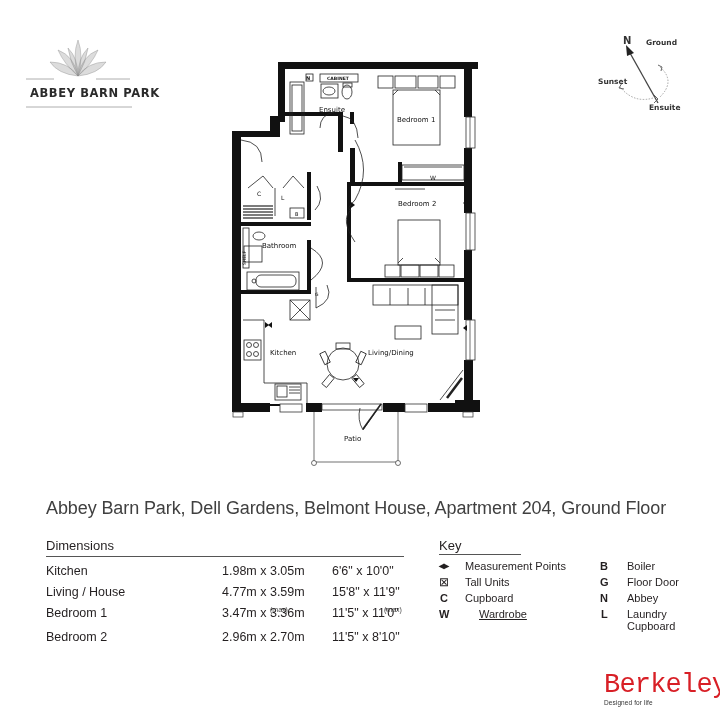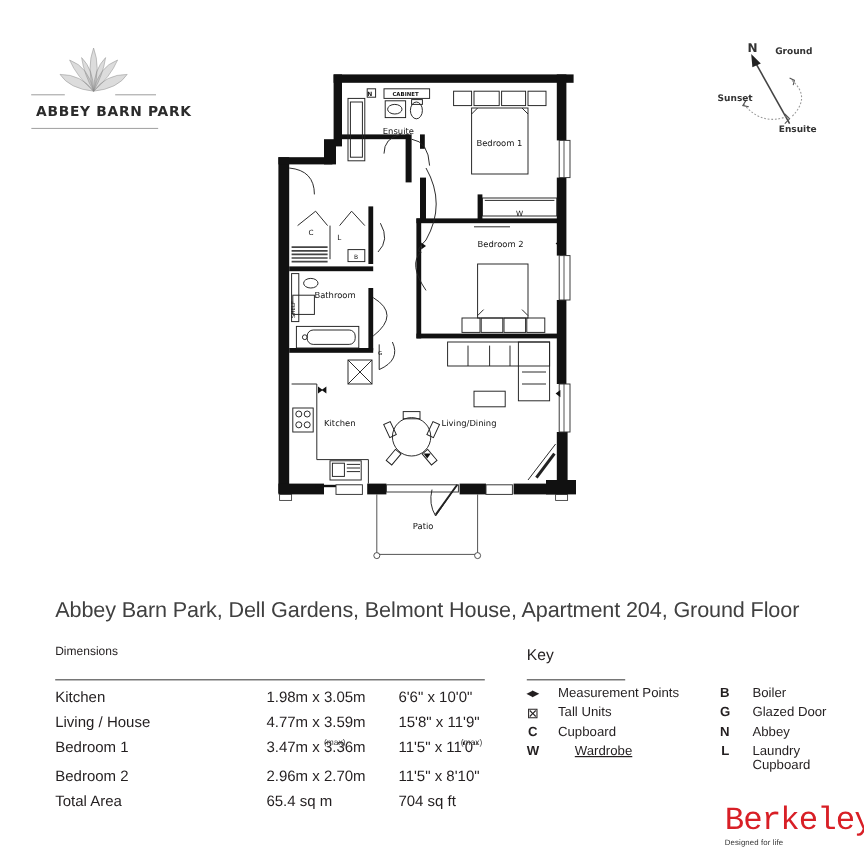--- a/index.html
+++ b/index.html
@@ -12,7 +12,7 @@
   .plan { left:225px; top:55px; width:270px; height:420px; }
   .title { left:46px; top:498px; font-size:18px; color:#404040; white-space:nowrap; letter-spacing:-0.1px; }
   .dims { left:46px; top:538px; width:358px; }
-  .dims-head { font-size:10px; padding-bottom:17px; border-bottom:1px solid #555; margin-bottom:4px; }
+  .dims-head { font-size:13px; padding-bottom:3px; border-bottom:1px solid #555; margin-bottom:4px; }
   .dim-row { position:relative; height:21px; font-size:12.5px; }
   .dim-row.tall { height:24px; }
   .dim-row span { position:absolute; top:3px; }

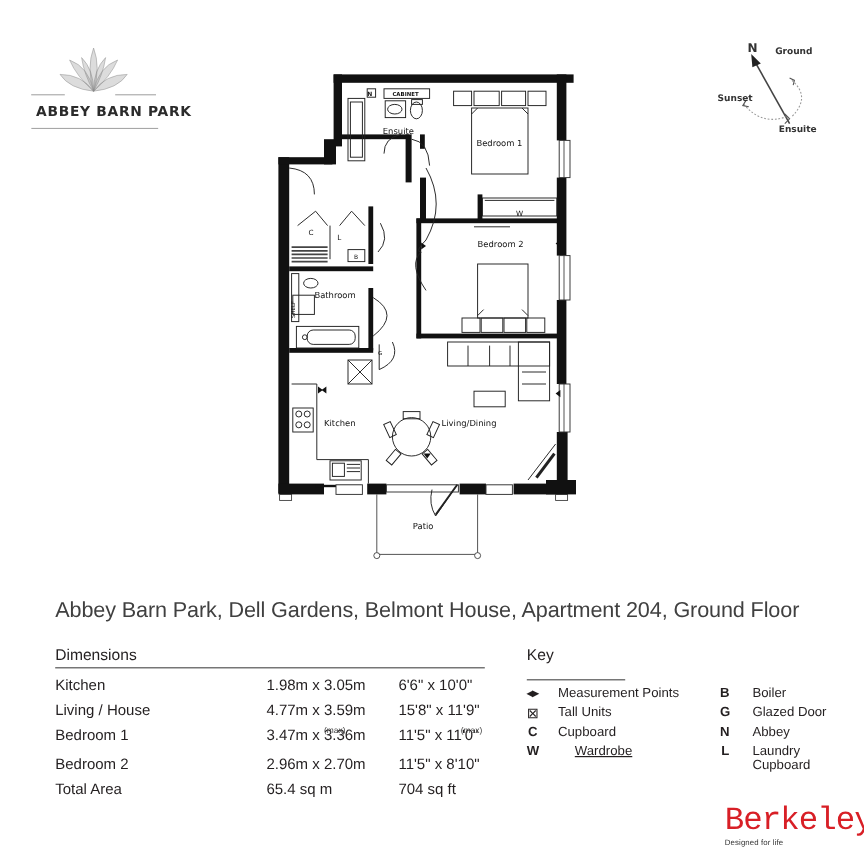--- a/index.html
+++ b/index.html
@@ -19,7 +19,7 @@
   .c1 { left:0; } .c2 { left:176px; } .c3 { left:286px; }
   .max { position:absolute; font-size:7px; color:#444; top:17px; }
   .key { left:439px; top:538px; width:260px; }
-  .key-head { font-size:13px; padding-bottom:13px; border-bottom:1px solid #555; width:82px; margin-bottom:5px; }
+  .key-head { font-size:13px; padding-bottom:1px; border-bottom:1px solid #555; width:82px; margin-bottom:5px; }
   .key-row { position:absolute; font-size:11px; }
   .sym { font-weight:bold; font-size:11px; }
   .brand { left:604px; top:672px; }

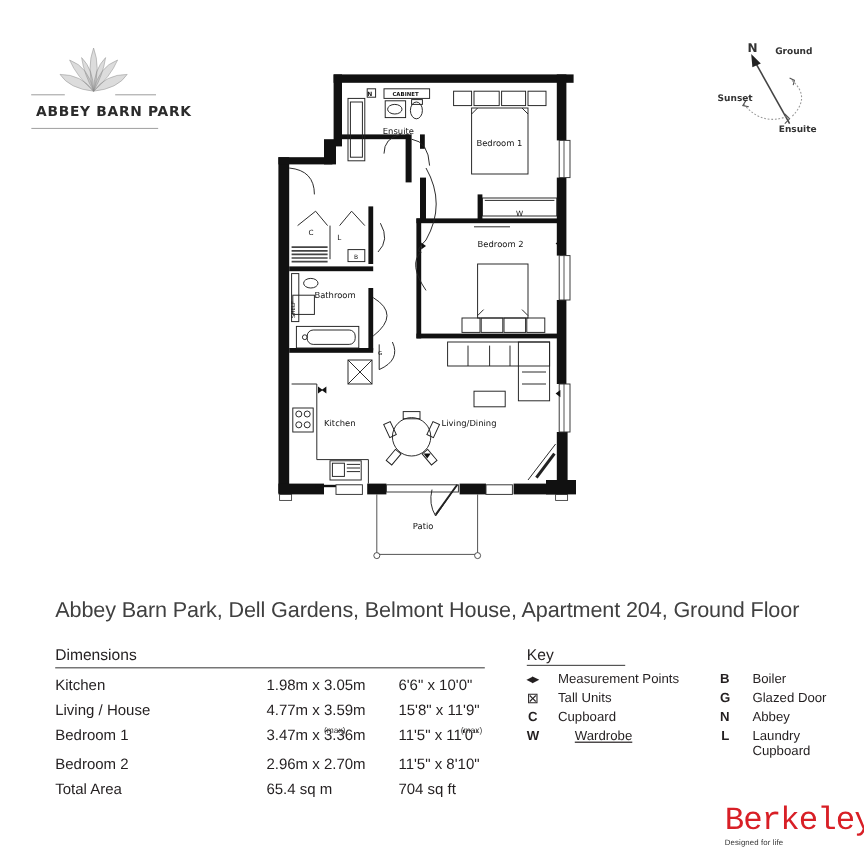--- a/index.html
+++ b/index.html
@@ -301,7 +301,7 @@
     <span class="key-row sym" style="left:161px;top:0;">B</span>
     <span class="key-row" style="left:188px;top:0;">Boiler</span>
     <span class="key-row sym" style="left:161px;top:16px;">G</span>
-    <span class="key-row" style="left:188px;top:16px;">Glazed Door</span>
+    <span class="key-row" style="left:188px;top:16px;">Floor Door</span>
     <span class="key-row sym" style="left:161px;top:32px;">N</span>
     <span class="key-row" style="left:188px;top:32px;">Abbey</span>
     <span class="key-row sym" style="left:162px;top:48px;">L</span>

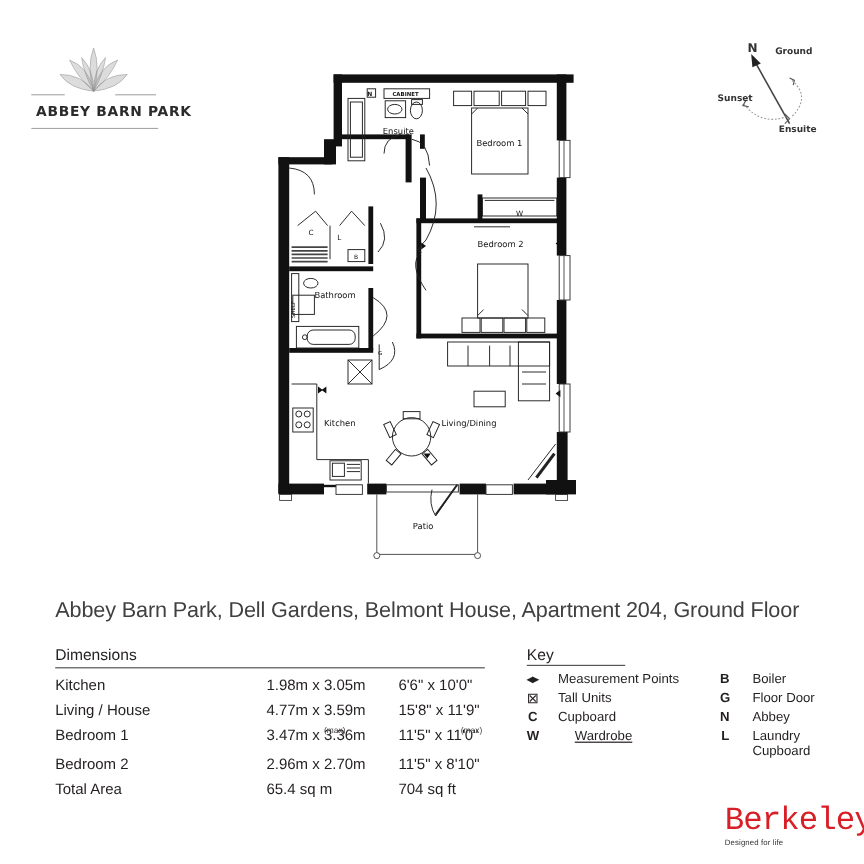--- a/index.html
+++ b/index.html
@@ -280,11 +280,6 @@
     <span class="c2">2.96m x 2.70m</span>
     <span class="c3">11'5" x 8'10"</span>
   </div>
-  <div class="dim-row">
-    <span class="c1">Total Area</span>
-    <span class="c2">65.4 sq m</span>
-    <span class="c3">704 sq ft</span>
-  </div>
 </div>
 
 <div class="abs key">

